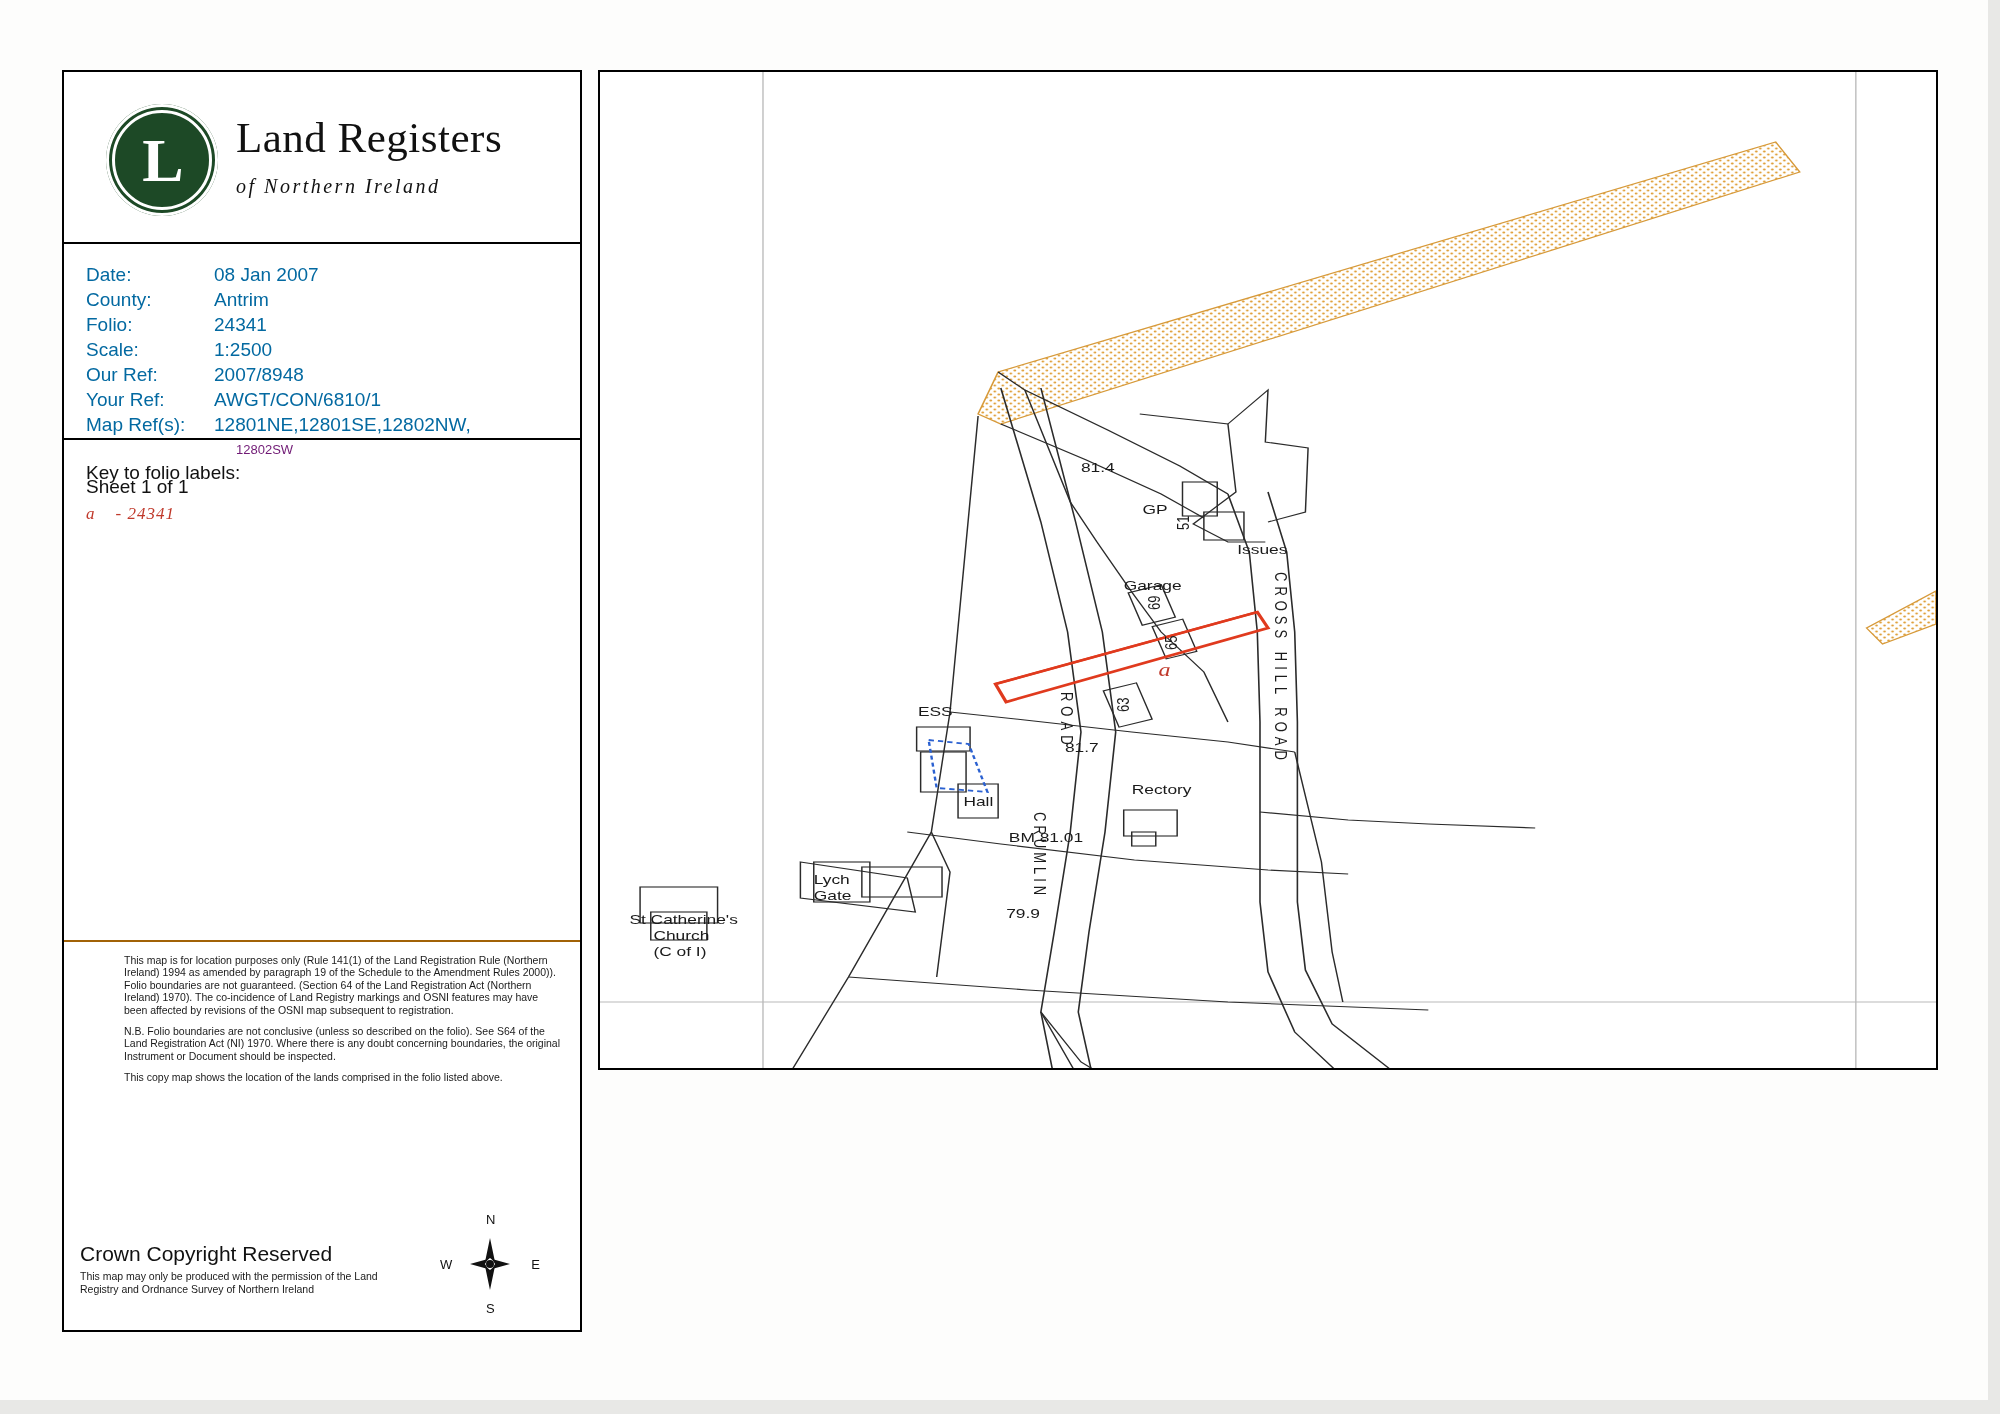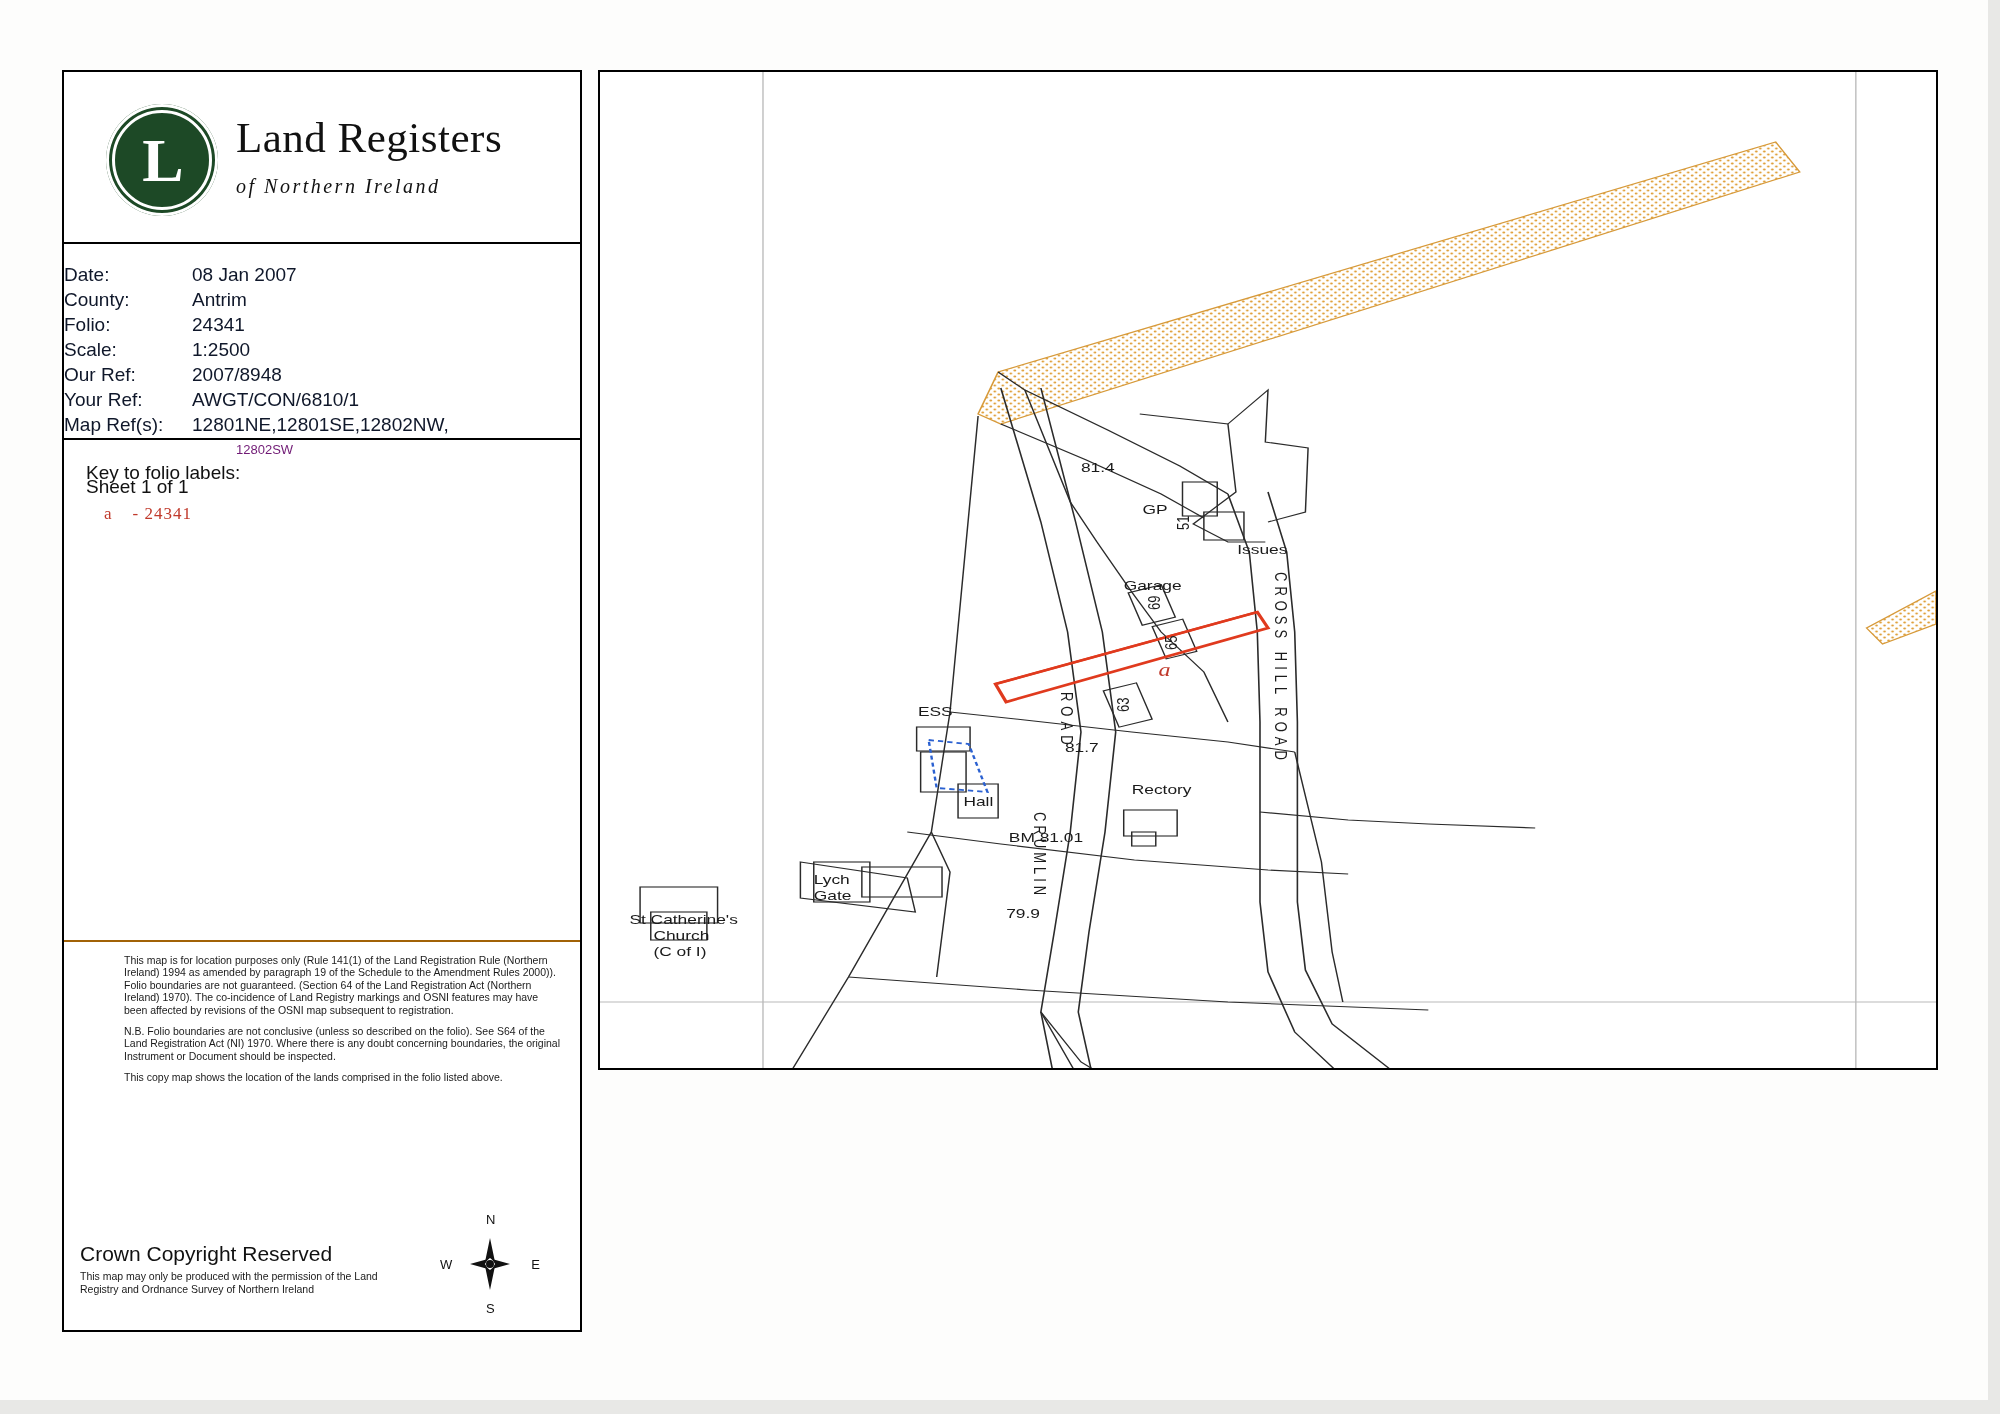--- a/index.html
+++ b/index.html
@@ -100,8 +100,9 @@
   .detail-row {
     position: relative;
     font-size: 19px;
-    color: #0f172a;
+    color: #0369a1;
     line-height: 25px;
+    padding-left: 22px;
     text-decoration: underline;
   }
   .detail-label {

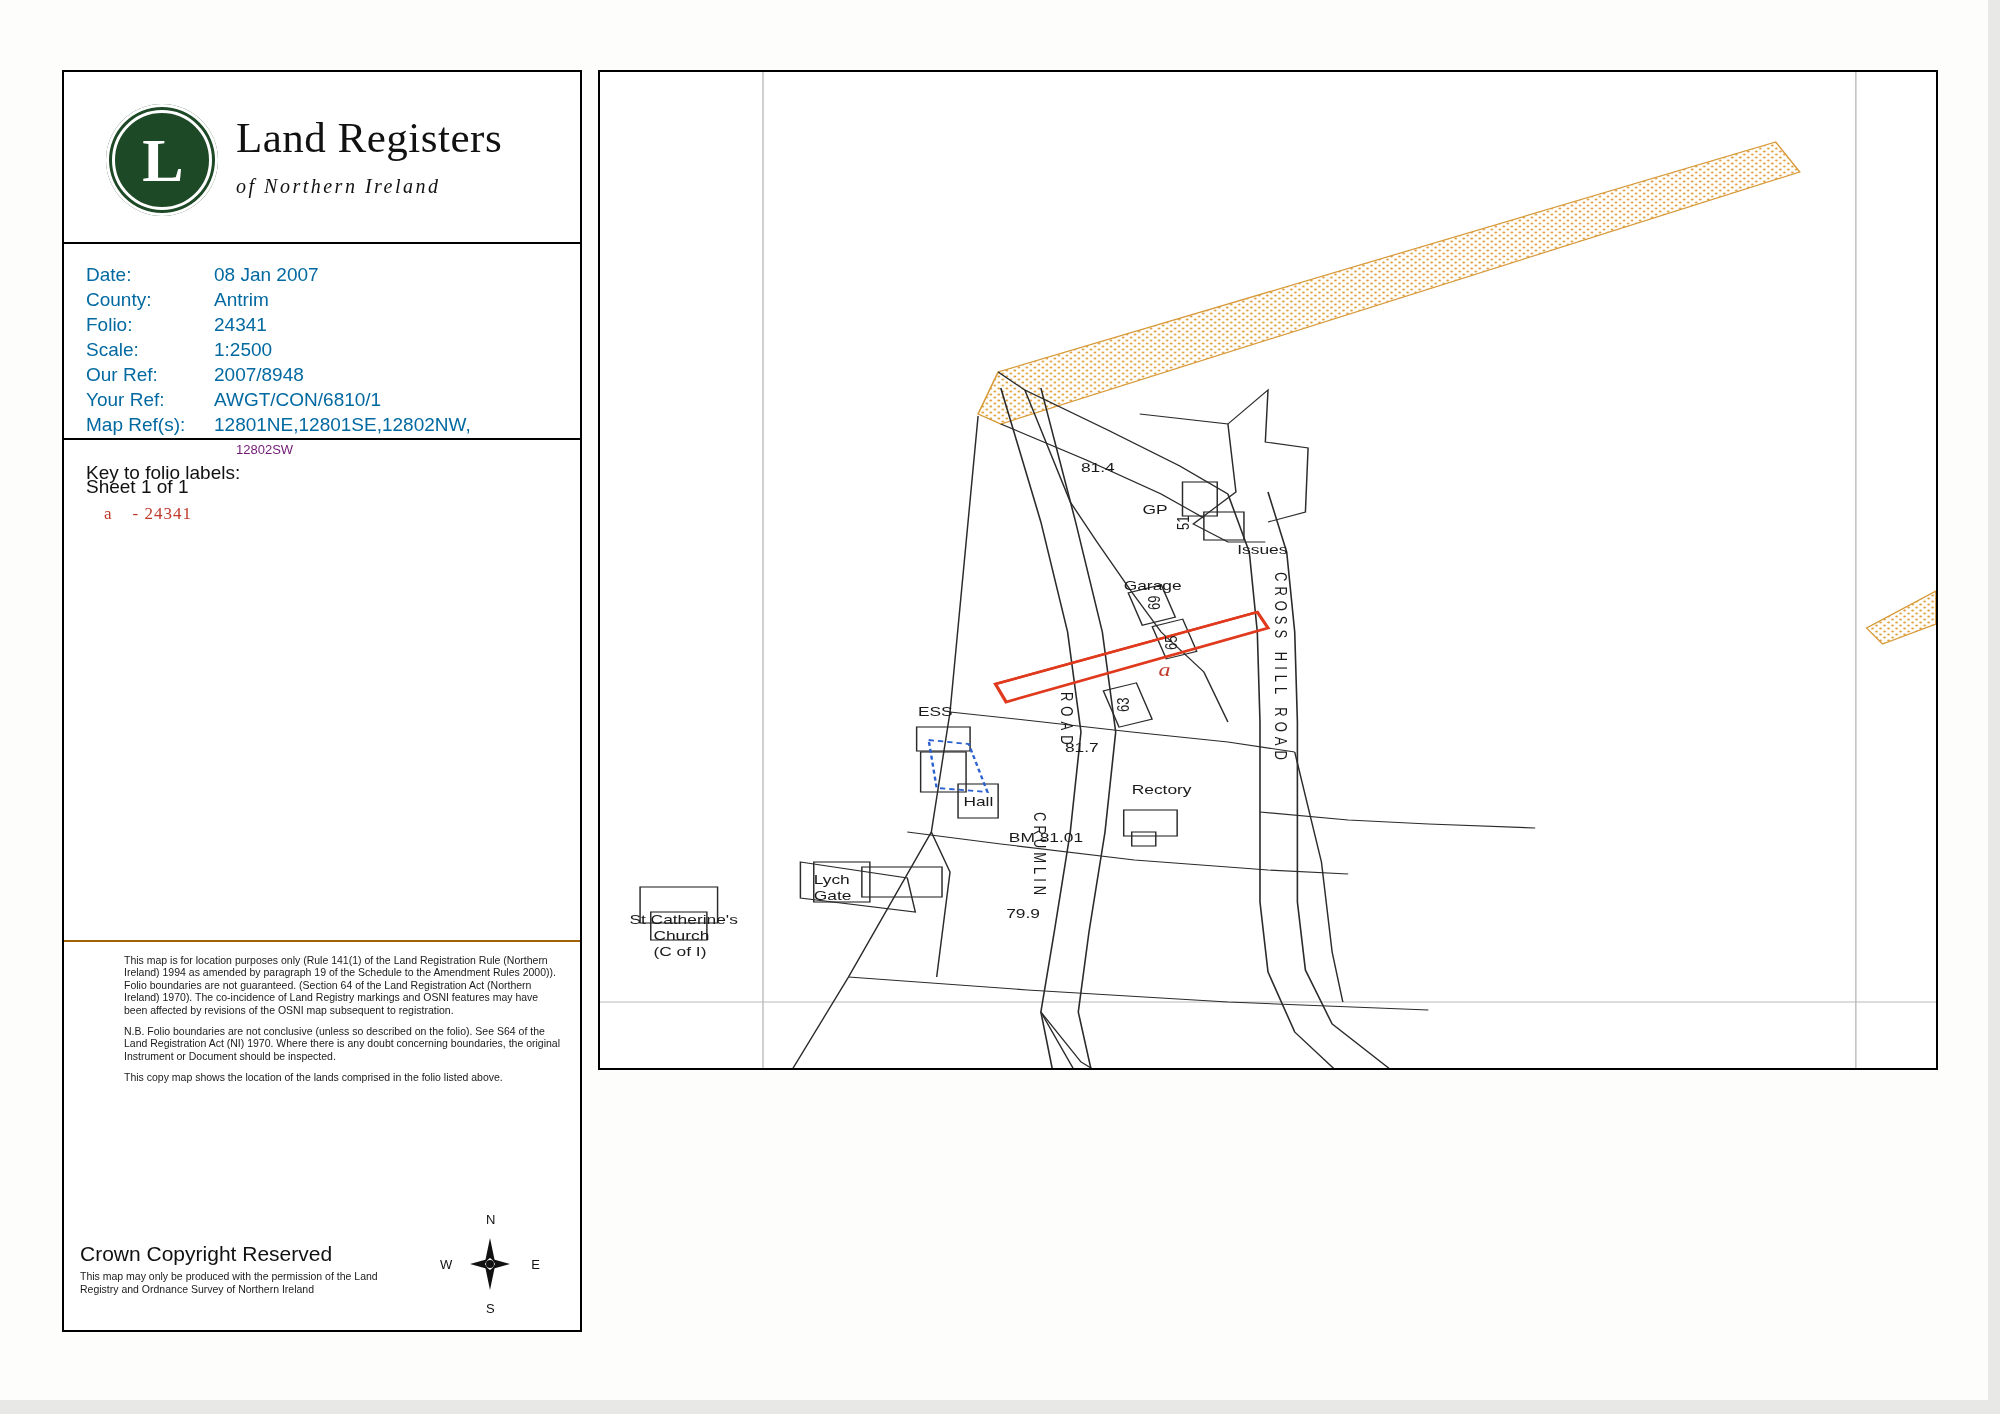--- a/index.html
+++ b/index.html
@@ -139,8 +139,9 @@
   }
   #key-entry {
     margin-top: 20px;
-    margin-left: 18px;
+    margin-left: 0;
     font-family: "Liberation Serif", serif;
+    font-style: italic;
     font-size: 17px;
     color: #c0392b;
     letter-spacing: 1px;

